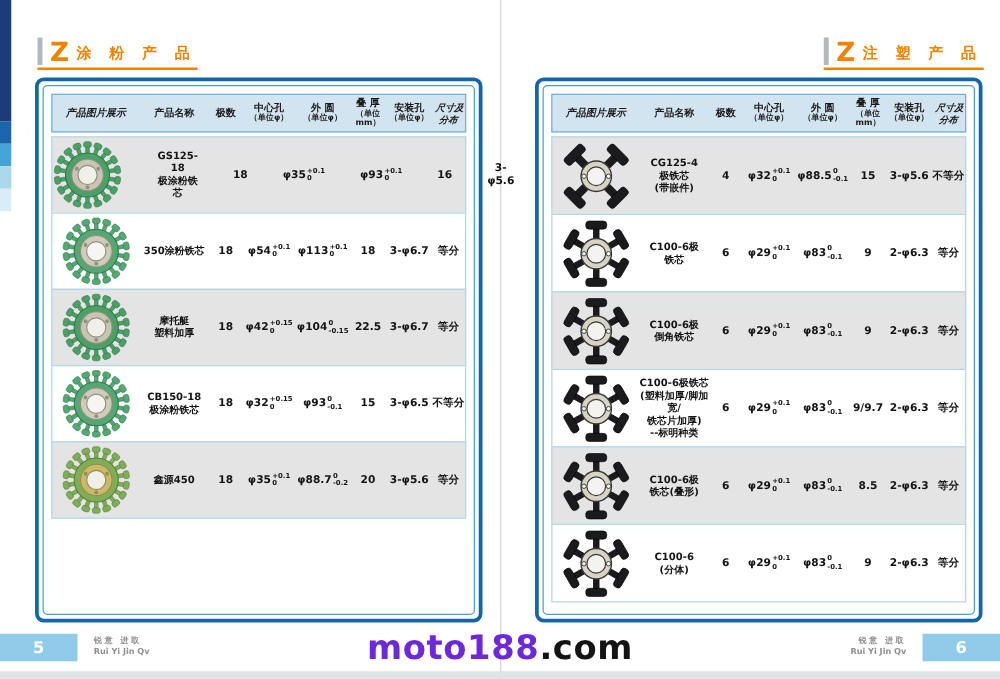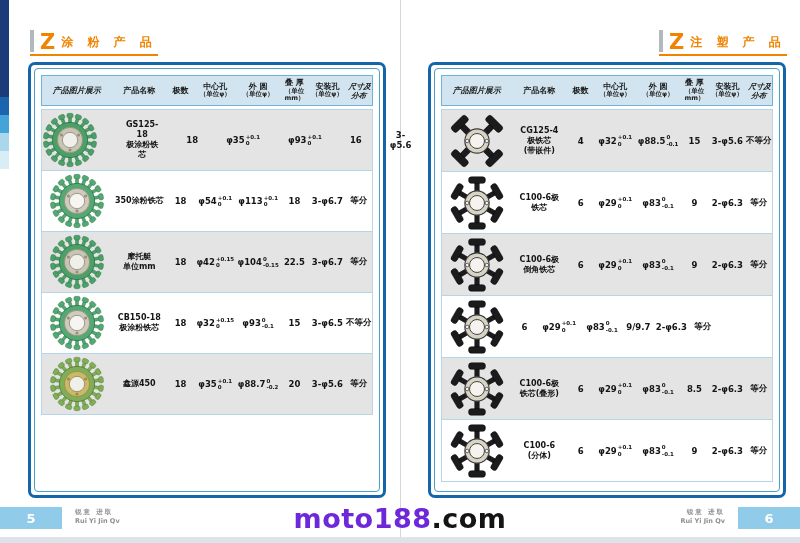--- a/index.html
+++ b/index.html
@@ -388,7 +388,7 @@
             </svg>
           </div>
           <div class="cell cell-name col1">摩托艇
-单位mm</div>
+塑料加厚</div>
           <div class="cell col2">18</div>
           <div class="cell col3"><span class="dim">
               <span>φ42</span>

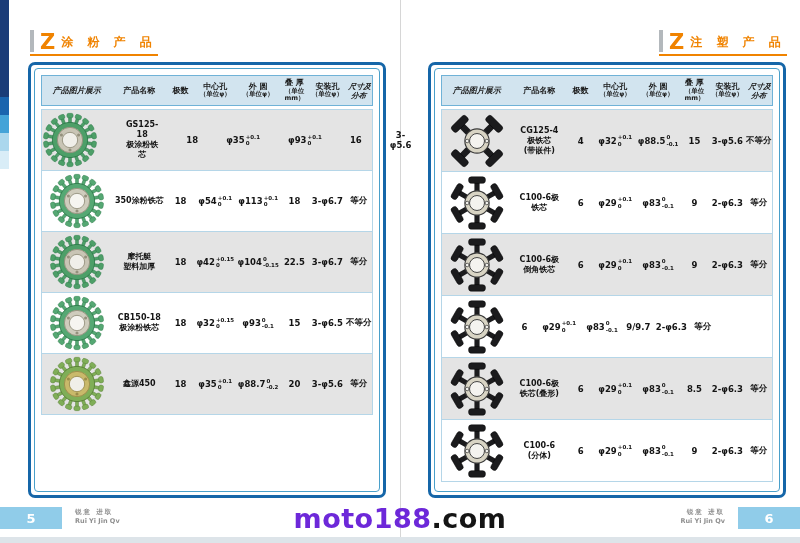--- a/index.html
+++ b/index.html
@@ -819,6 +819,10 @@
               <circle cx="41.5" cy="31" r="1.9" fill="#f4f3ef" stroke="#3a3a3a" stroke-width="0.8"></circle>
             </svg>
           </div>
+          <div class="cell cell-name col1">C100-6极铁芯
+(塑料加厚/脚加宽/
+铁芯片加厚)
+--标明种类</div>
           <div class="cell col2">6</div>
           <div class="cell col3"><span class="dim">
               <span>φ29</span>

